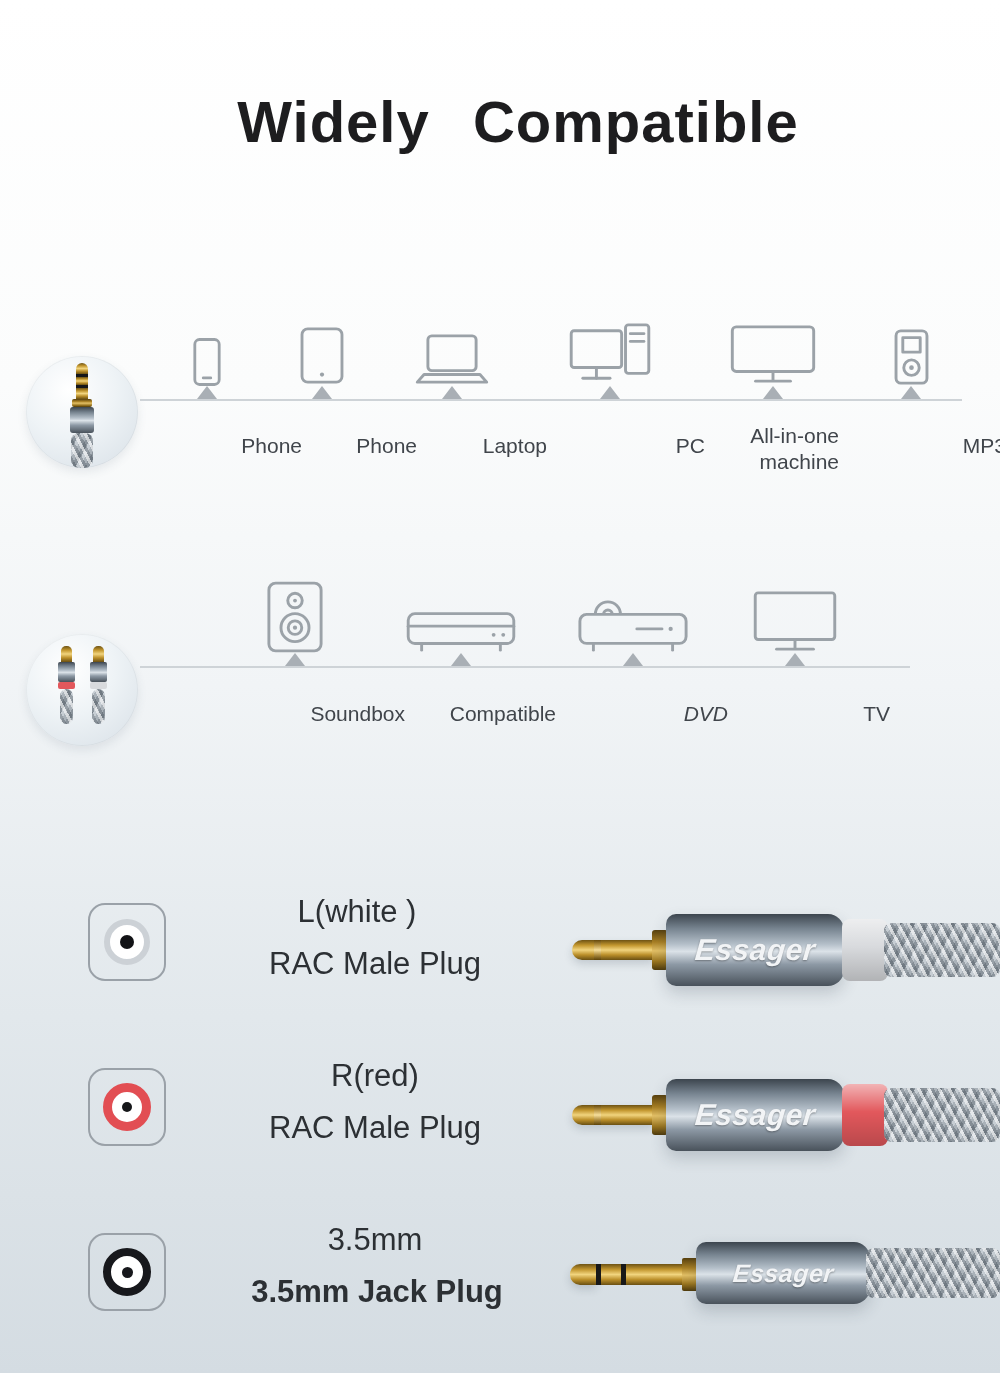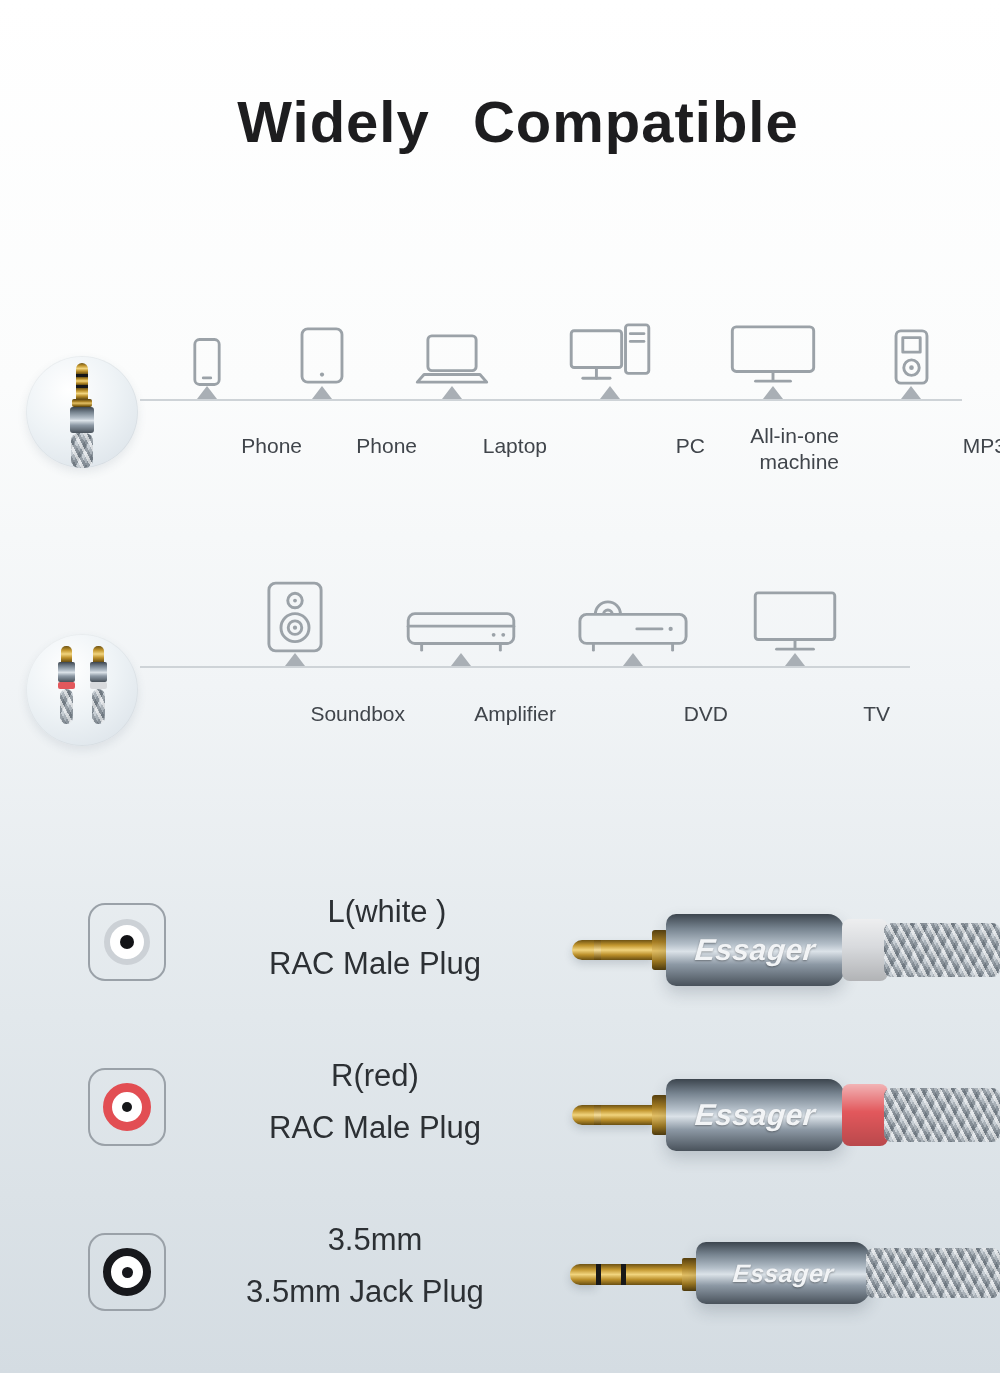--- a/index.html
+++ b/index.html
@@ -197,7 +197,7 @@
     <div class="abs tri" style="left:785px;top:653px;"></div>
 
     <div class="abs dlabel" style="left:310px;top:701px;">Soundbox</div>
-    <div class="abs dlabel" style="left:461px;top:701px;">Amplifier</div>
+    <div class="abs dlabel" style="left:461px;top:701px;">Compatible</div>
     <div class="abs dlabel" style="left:633px;top:701px;">DVD</div>
     <div class="abs dlabel" style="left:795px;top:701px;">TV</div>
   </section>

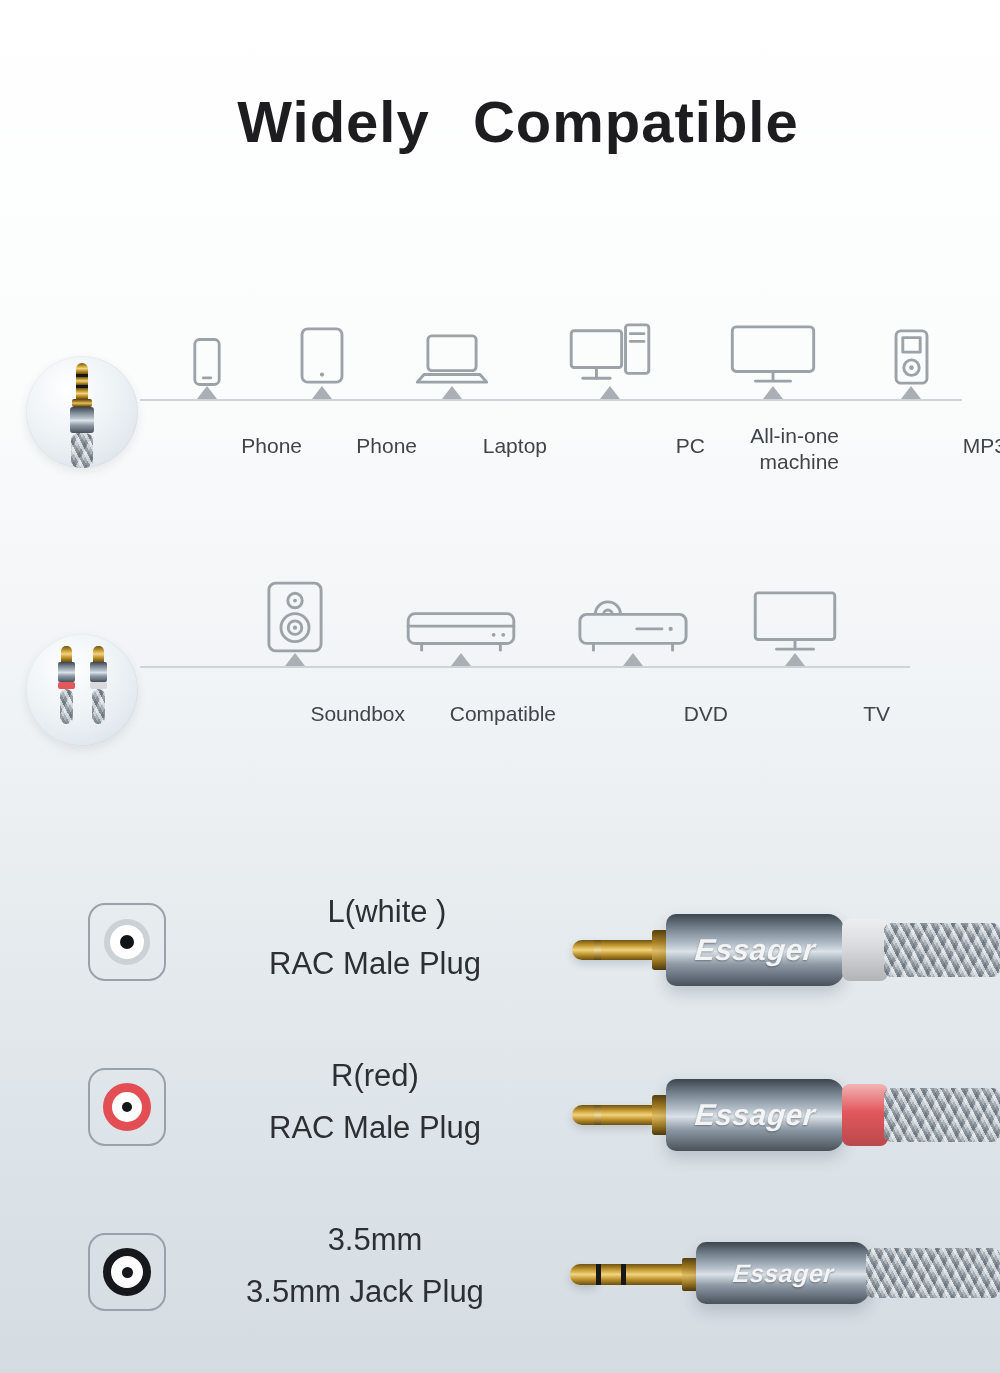--- a/index.html
+++ b/index.html
@@ -198,7 +198,7 @@
 
     <div class="abs dlabel" style="left:310px;top:701px;">Soundbox</div>
     <div class="abs dlabel" style="left:461px;top:701px;">Compatible</div>
-    <div class="abs dlabel" style="left:633px;top:701px;">DVD</div>
+    <div class="abs dlabel" style="left:633px;top:701px;font-style:italic;">DVD</div>
     <div class="abs dlabel" style="left:795px;top:701px;">TV</div>
   </section>
 

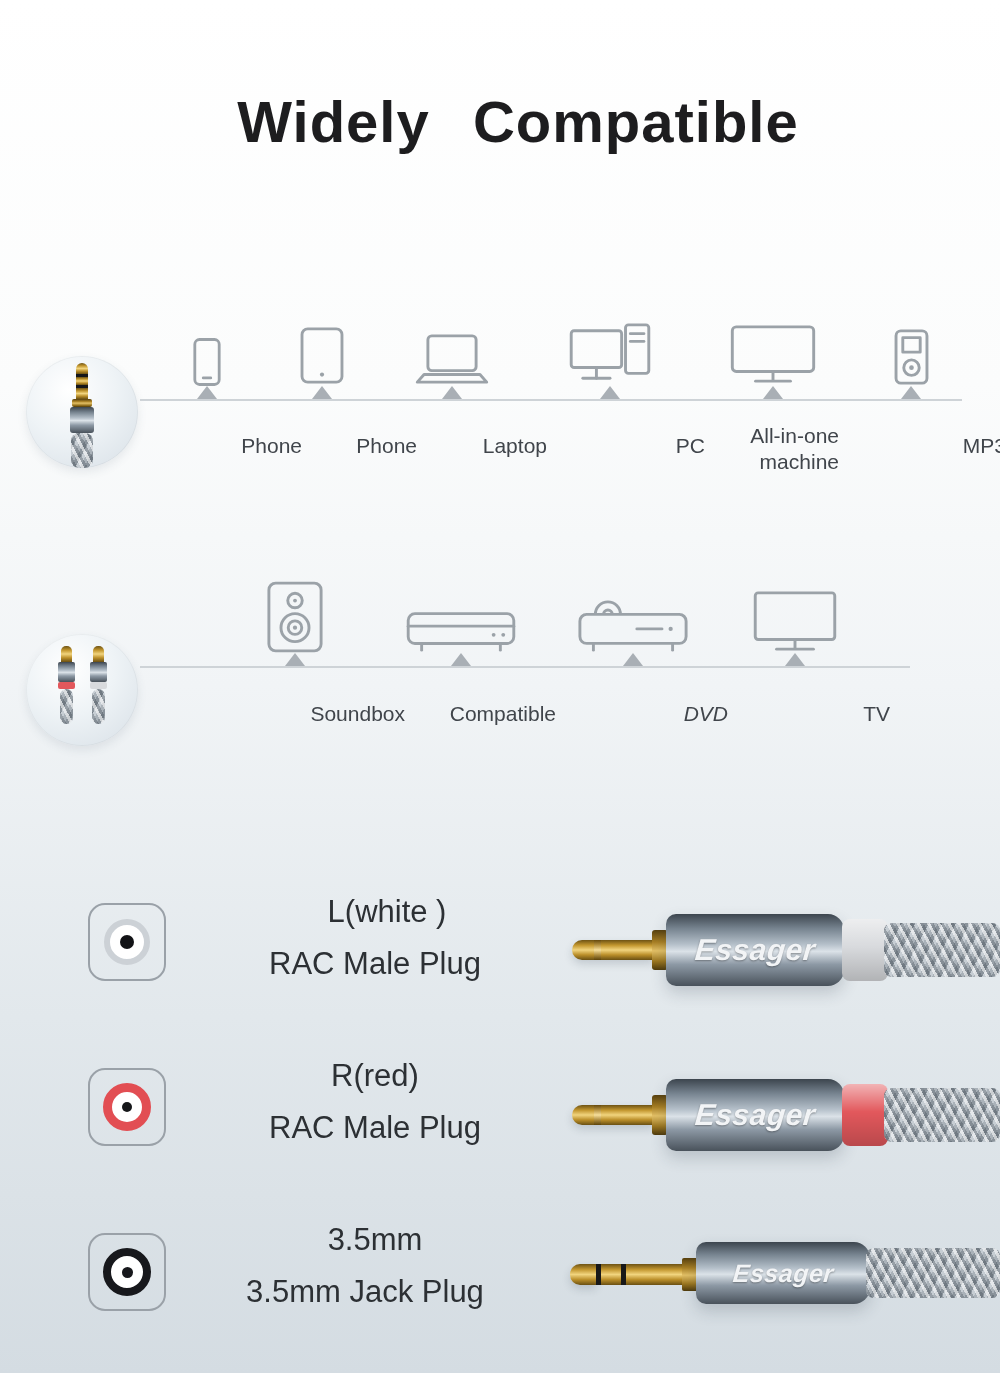--- a/index.html
+++ b/index.html
@@ -208,7 +208,7 @@
           <div class="dotA"></div>
         </div>
     </div>
-    <div class="abs plug-text" style="left:202px;top:894px;">L(white )</div>
+    <div class="abs plug-text" style="left:172px;top:894px;">L(white )</div>
     <div class="abs plug-text" style="left:190px;top:946px;">RAC Male Plug</div>
 
     <div class="abs plug-photo" style="left:560px;top:890px;">

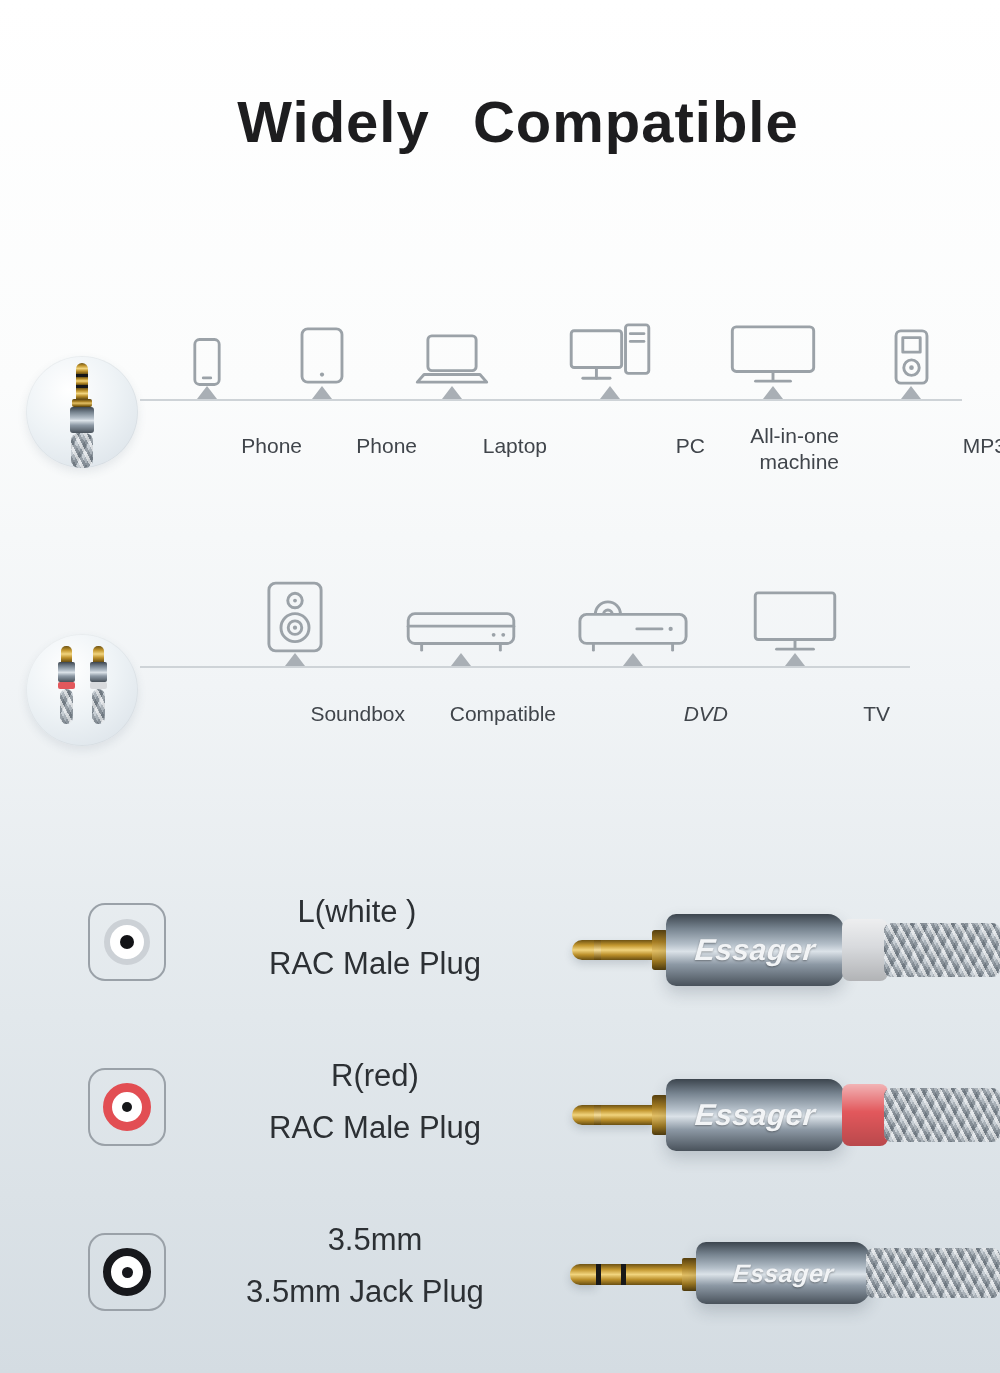--- a/index.html
+++ b/index.html
@@ -253,7 +253,7 @@
         </div>
     </div>
     <div class="abs plug-text" style="left:190px;top:1222px;">3.5mm</div>
-    <div class="abs plug-text" style="left:180px;top:1274px;">3.5mm Jack Plug</div>
+    <div class="abs plug-text" style="left:192px;top:1274px;font-weight:bold;">3.5mm Jack Plug</div>
 
     <div class="abs plug-photo" style="left:560px;top:1212px;">
       <div class="abs pin gold" style="left:10px;top:52px;width:26px;height:21px;"></div>

